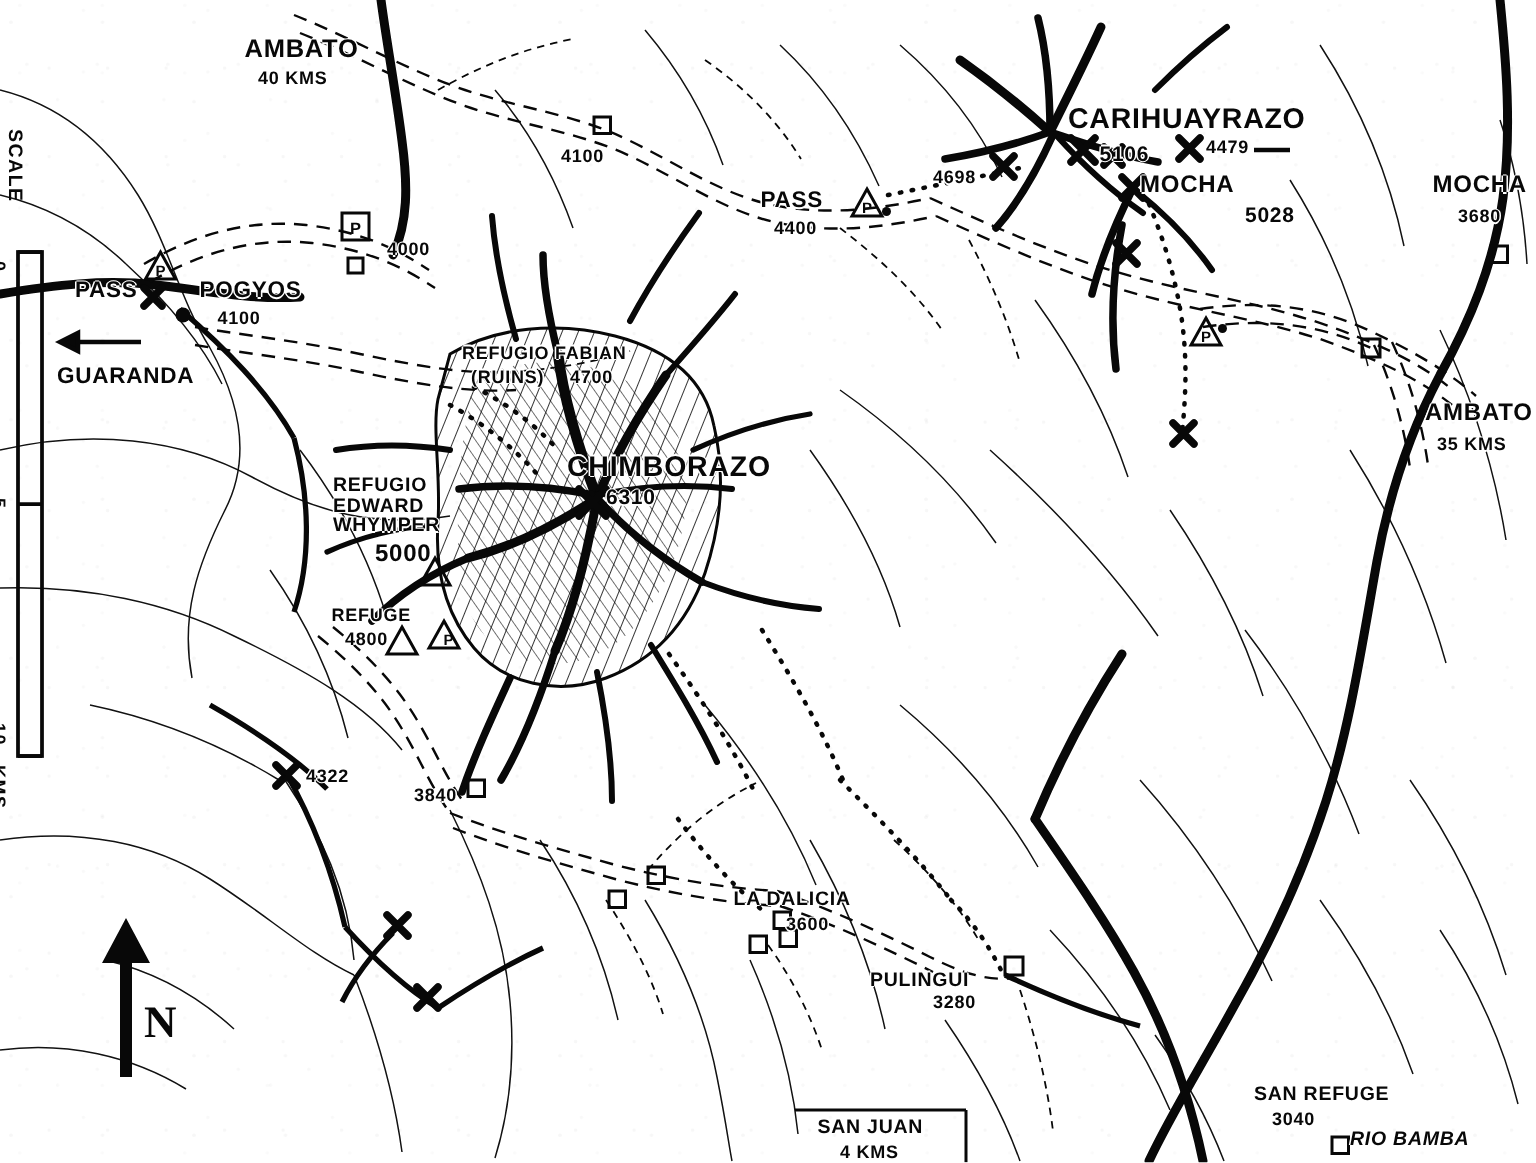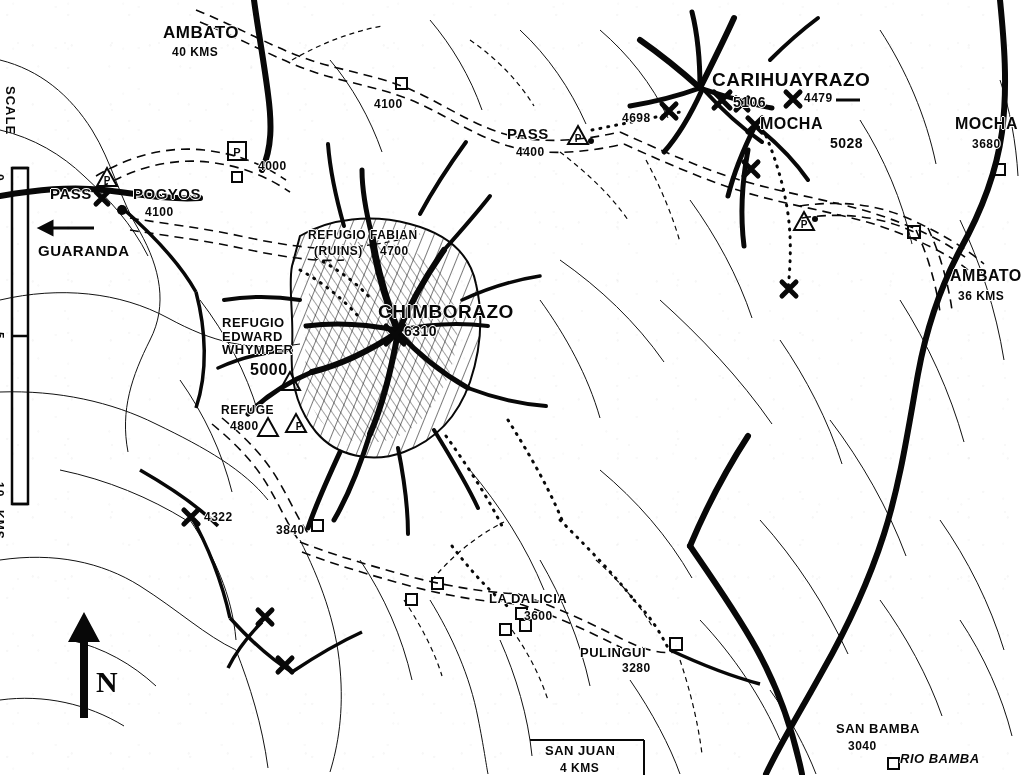--- a/index.html
+++ b/index.html
@@ -370,7 +370,7 @@
   <div class="lbl small" style="left:172px; top:46px;">40 KMS</div>
 
   <div class="lbl mid" style="left:950px; top:268px; font-size:16px;">AMBATO</div>
-  <div class="lbl small" style="left:958px; top:290px;">36 KMS</div>
+  <div class="lbl small" style="left:958px; top:290px;">35 KMS</div>
 
   <div class="lbl mid" style="left:955px; top:116px; font-size:16px;">MOCHA</div>
   <div class="lbl small" style="left:972px; top:138px;">3680</div>

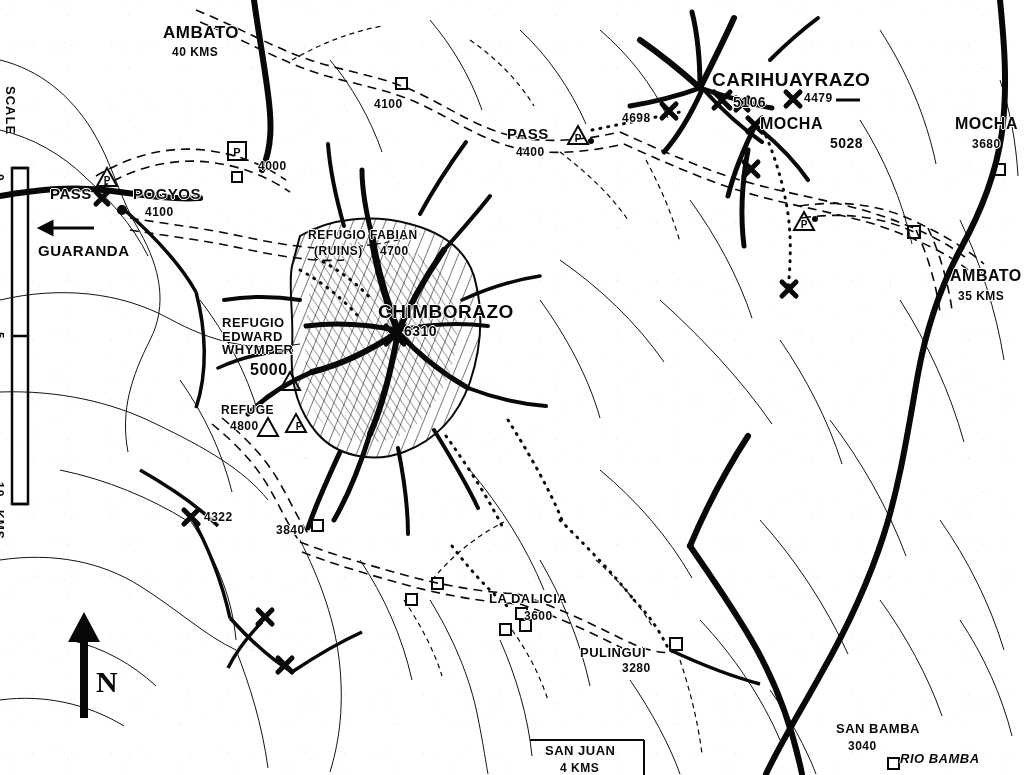--- a/index.html
+++ b/index.html
@@ -385,7 +385,7 @@
   <div class="lbl small" style="left:580px; top:646px; font-size:13px;">PULINGUI</div>
   <div class="lbl small" style="left:622px; top:662px;">3280</div>
 
-  <div class="lbl small" style="left:836px; top:722px; font-size:13px;">SAN BAMBA</div>
+  <div class="lbl small" style="left:836px; top:722px; font-size:13px;">SAN REFUGE</div>
   <div class="lbl small" style="left:848px; top:740px;">3040</div>
 
   <div class="lbl small" style="left:900px; top:752px; font-size:13px;font-style:italic;">RIO BAMBA</div>

